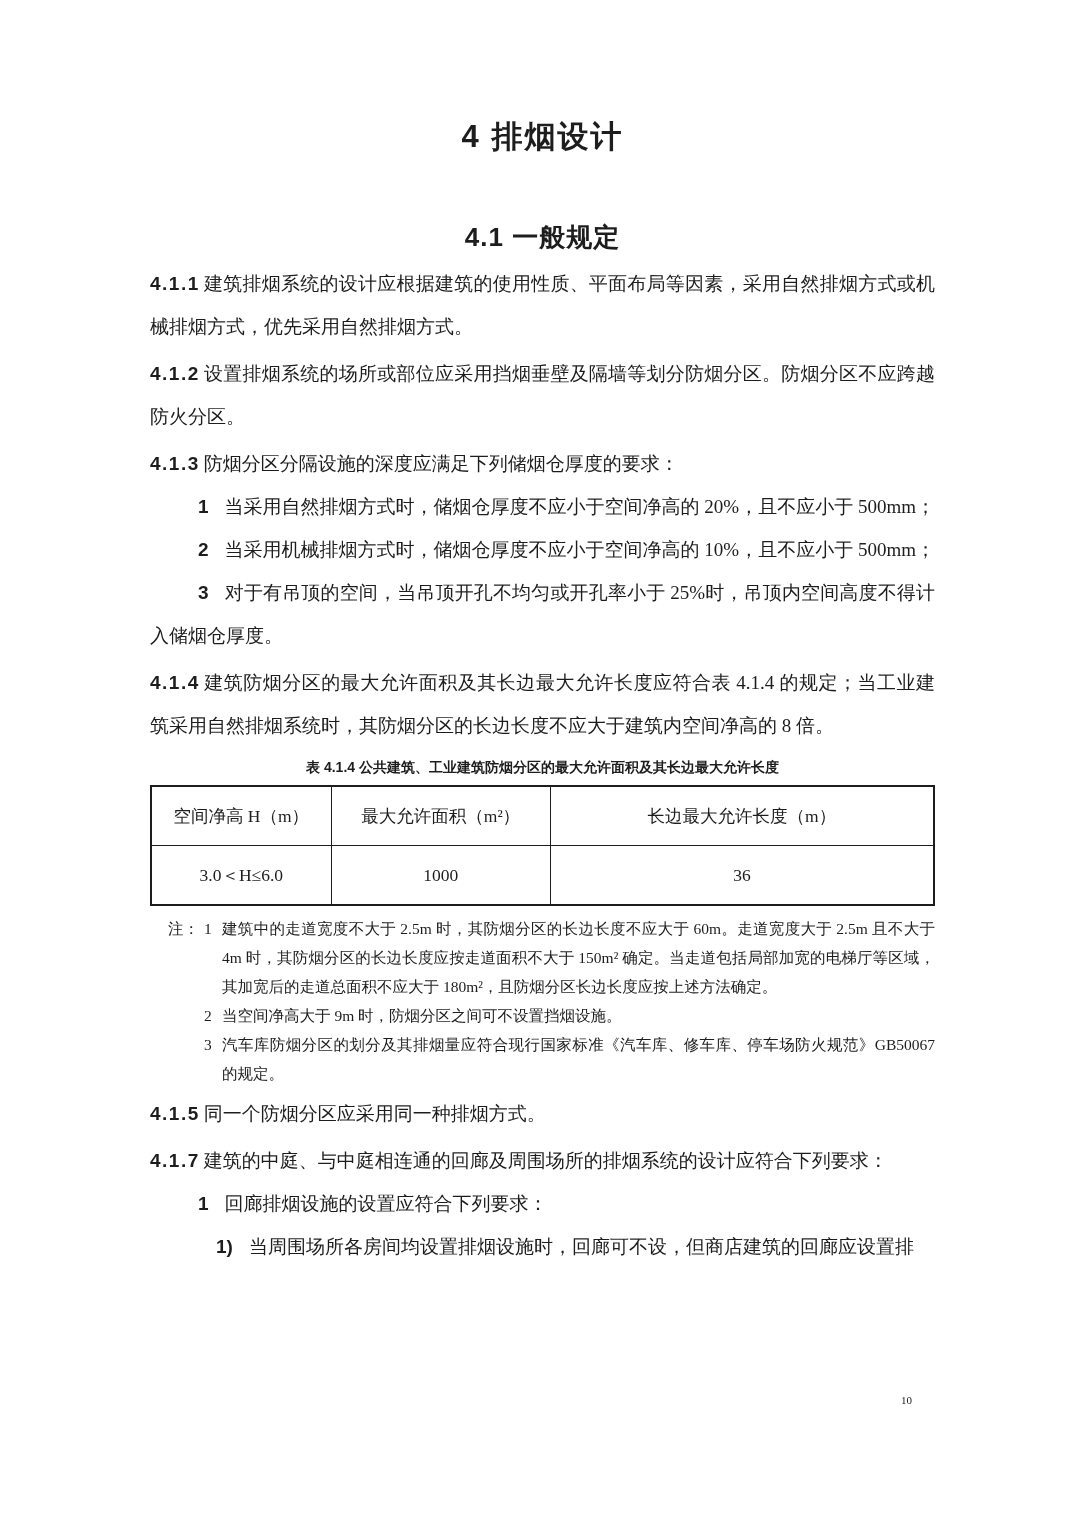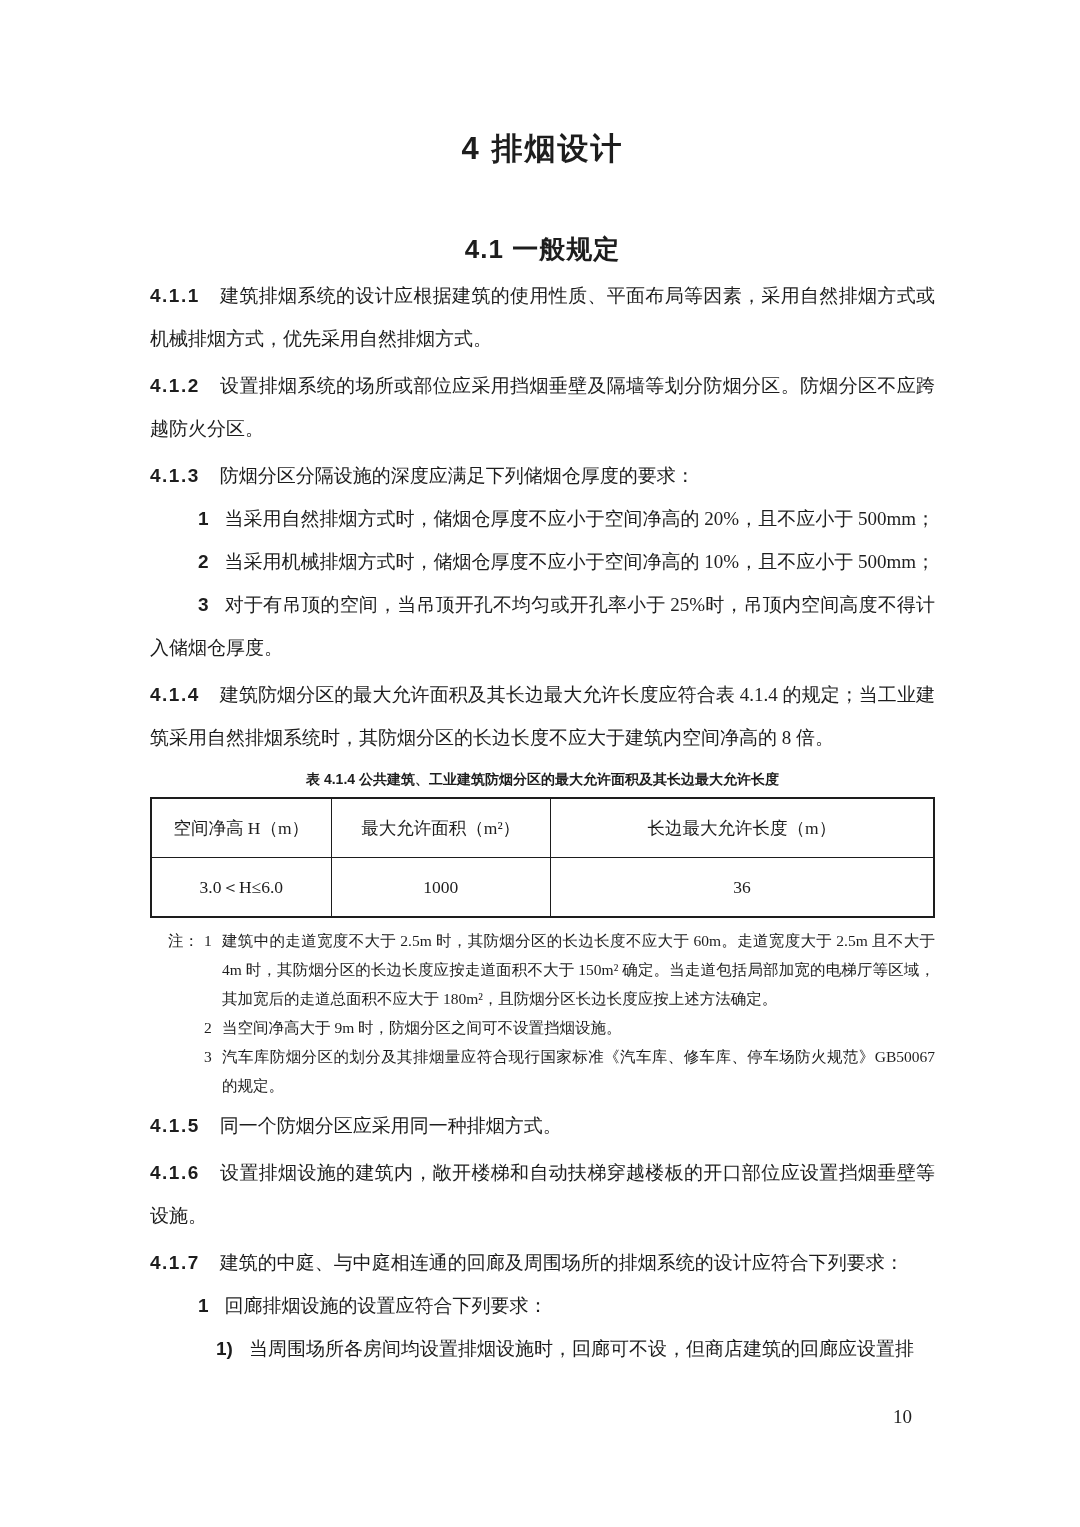--- a/index.html
+++ b/index.html
@@ -23,7 +23,7 @@
     position: relative;
   }
   .chapter-title {
-    margin: 12px;
+    margin: 0;
     padding-top: 116px;
     text-align: center;
     font-family: "Liberation Sans", "DejaVu Sans", sans-serif;

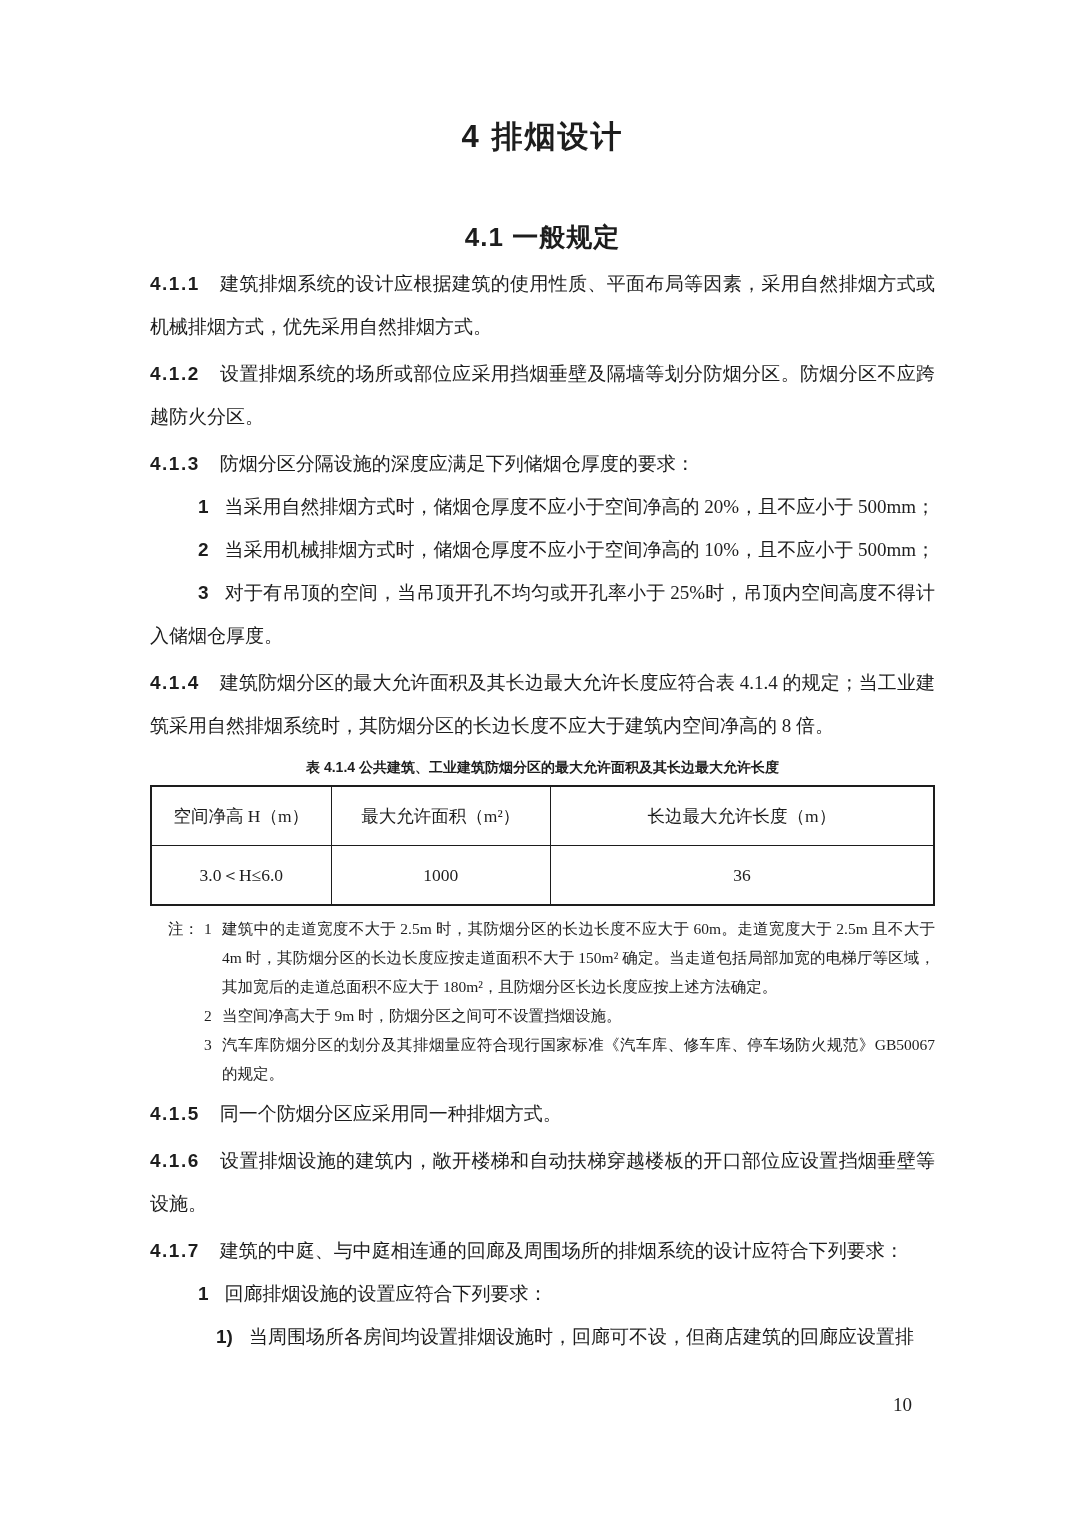--- a/index.html
+++ b/index.html
@@ -51,7 +51,7 @@
     font-family: "Liberation Sans", "DejaVu Sans", sans-serif;
     font-weight: bold;
     letter-spacing: 1.5px;
-    margin-right: 20px;
+    margin-right: 4px;
   }
   .inum {
     font-family: "Liberation Sans", "DejaVu Sans", sans-serif;

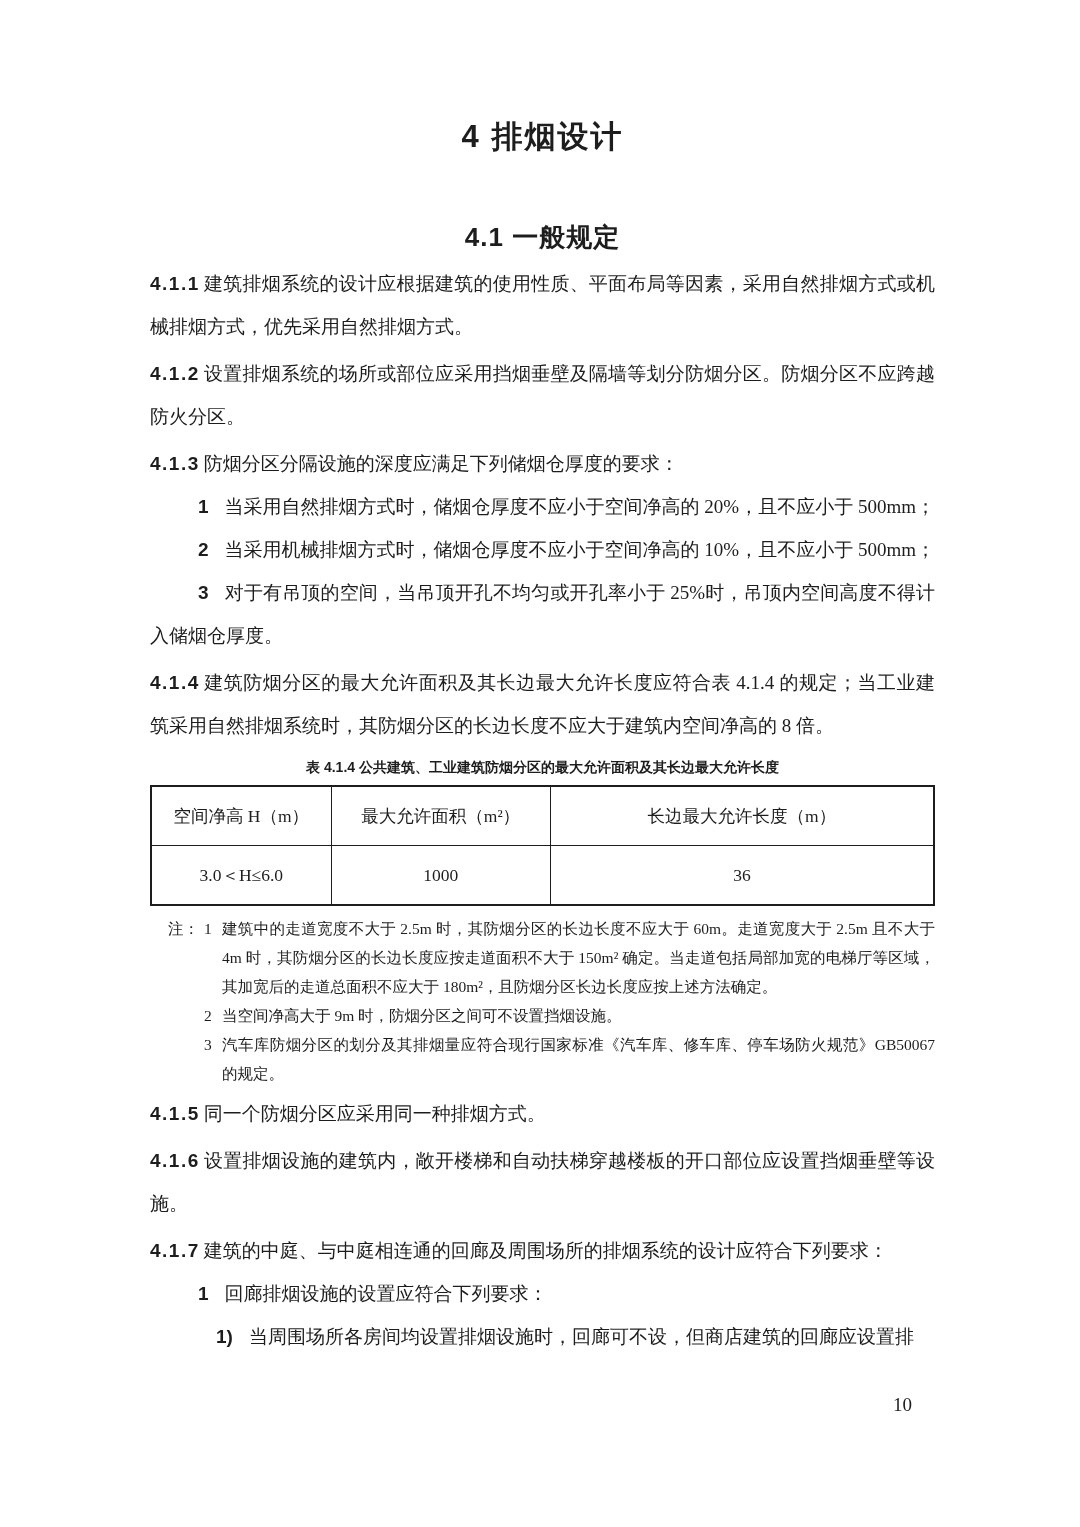--- a/index.html
+++ b/index.html
@@ -167,7 +167,6 @@
 
   <p class="clause clause-415"><span class="cnum">4.1.5</span><span>同一个防烟分区应采用同一种排烟方式。</span></p>
 
-  <p class="clause"><span class="cnum">4.1.6</span><span>设置排烟设施的建筑内，敞开楼梯和自动扶梯穿越楼板的开口部位应设置挡烟垂壁等设施。</span></p>
 
   <p class="clause"><span class="cnum">4.1.7</span><span>建筑的中庭、与中庭相连通的回廊及周围场所的排烟系统的设计应符合下列要求：</span></p>
 

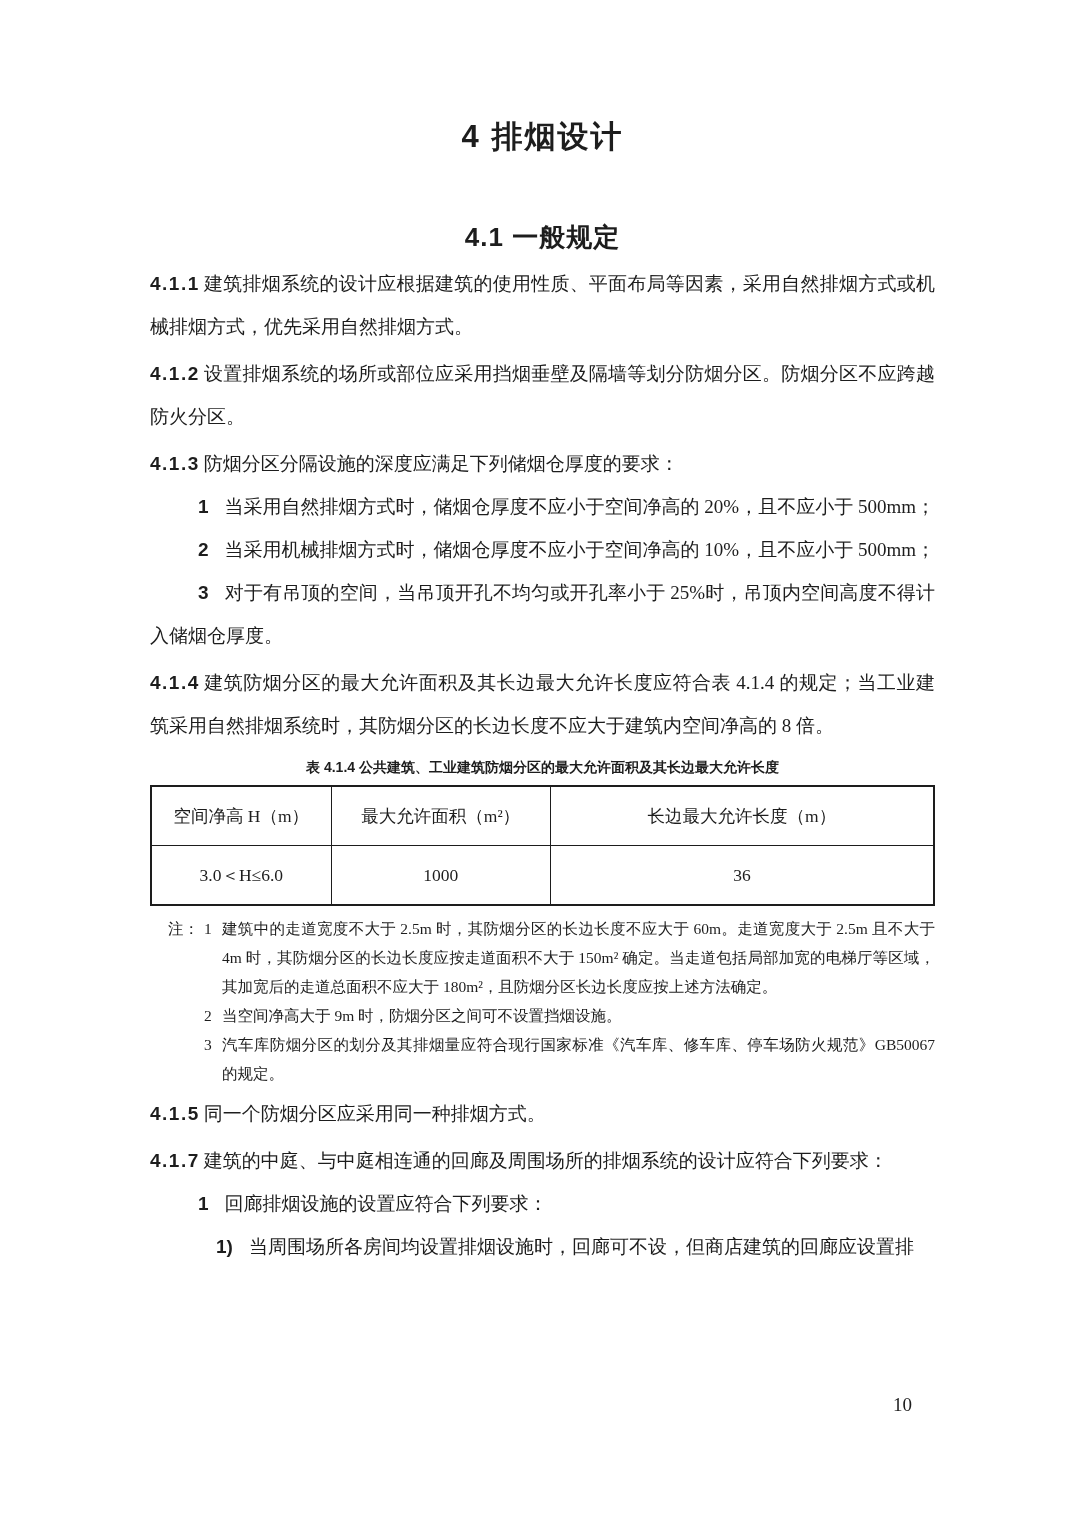--- a/index.html
+++ b/index.html
@@ -99,7 +99,7 @@
     position: absolute;
     top: 1394px;
     right: 168px;
-    font-size: 19px;
+    font-size: 11px;
   }
 </style>
 </head>

